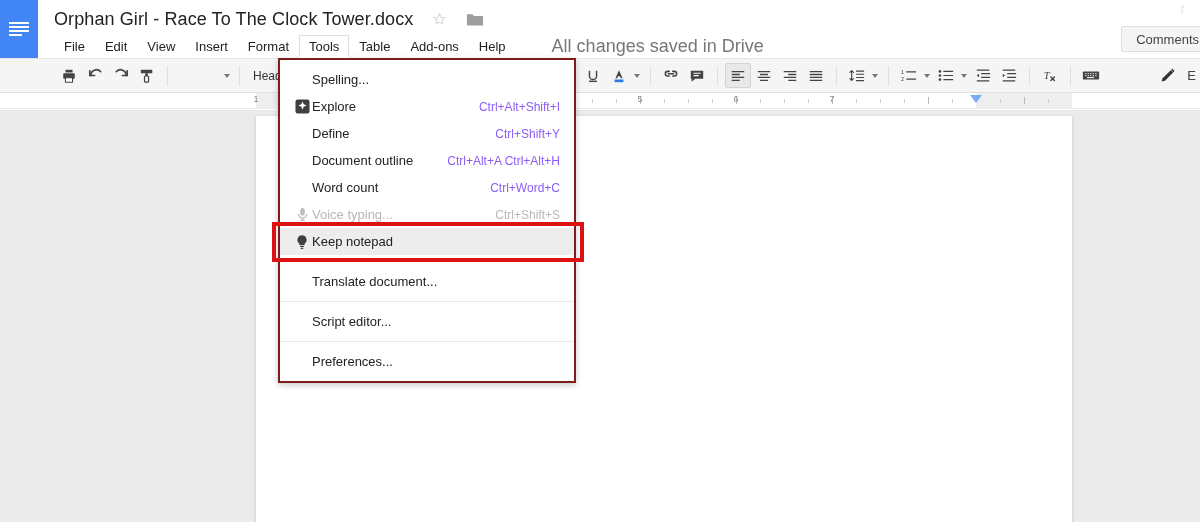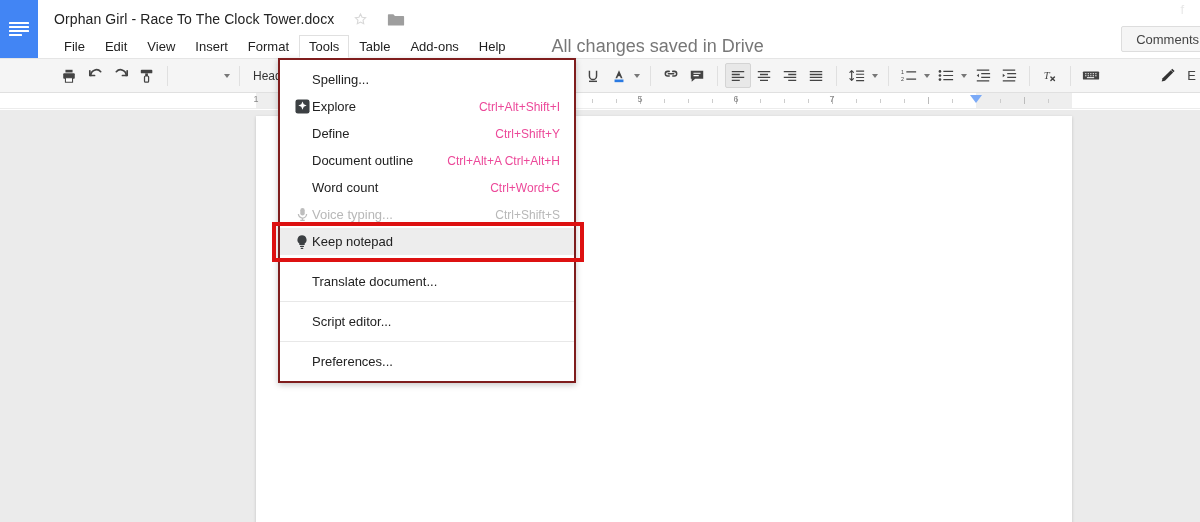--- a/index.html
+++ b/index.html
@@ -61,7 +61,7 @@
     align-items: center;
   }
   .doc-title {
-    font-size: 14px;
+    font-size: 18px;
     color: #222222;
     letter-spacing: 0.1px;
     white-space: nowrap;

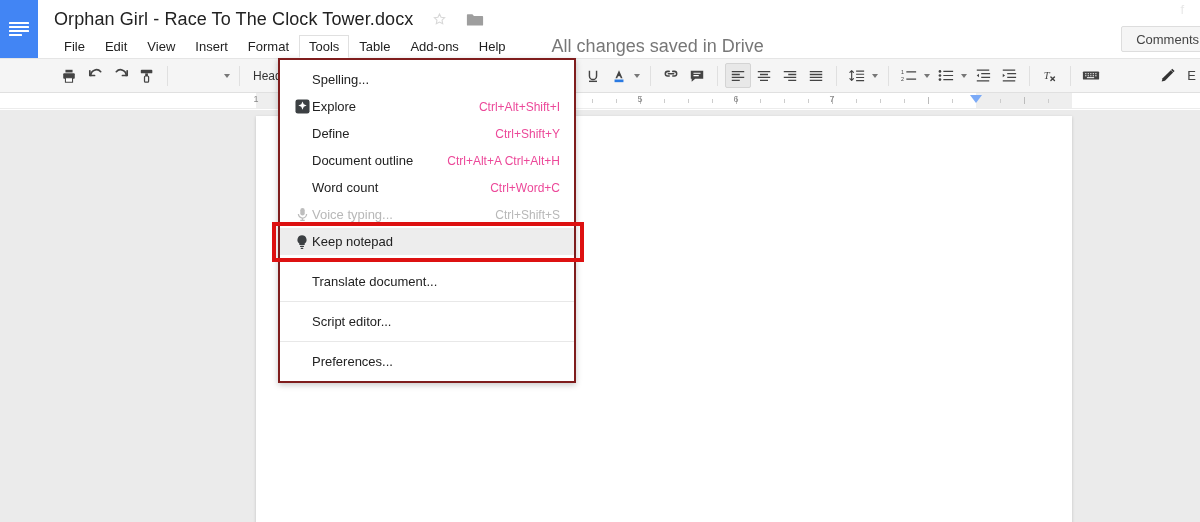--- a/index.html
+++ b/index.html
@@ -346,7 +346,7 @@
   }
   .mi-accel {
     margin-left: auto;
-    color: #ec4899;
+    color: #8b5cf6;
     font-size: 12px;
     padding-left: 24px;
   }

